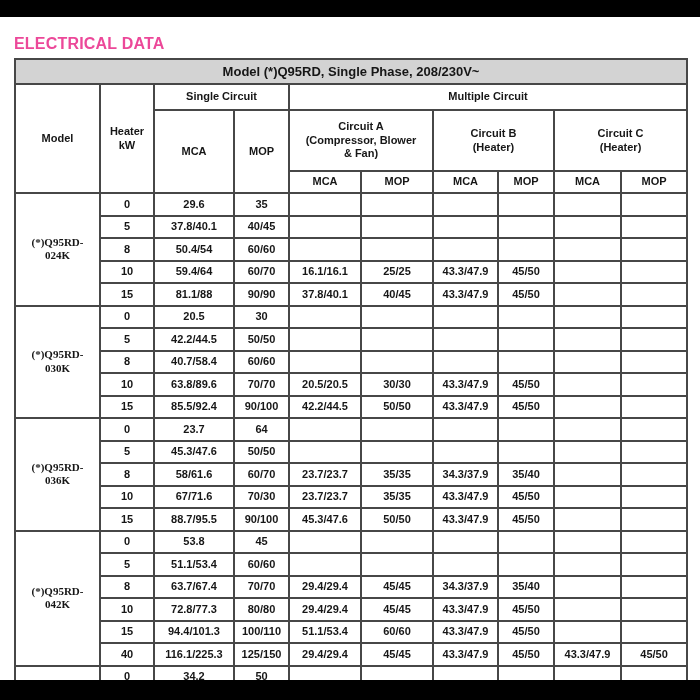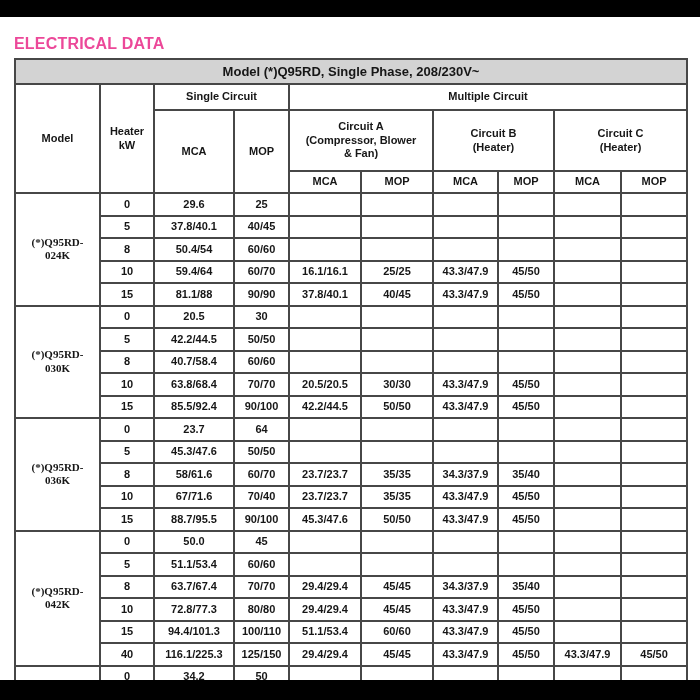--- a/index.html
+++ b/index.html
@@ -104,7 +104,7 @@
 024K</td>
         <td>0</td>
         <td>29.6</td>
-        <td>25</td>
+        <td>35</td>
         <td></td>
         <td></td>
         <td></td>

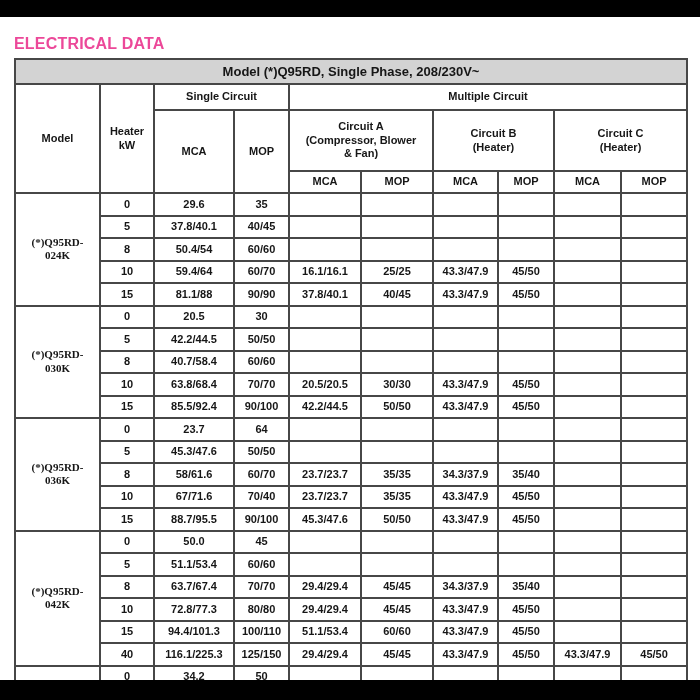--- a/index.html
+++ b/index.html
@@ -193,7 +193,7 @@
       </tr>
       <tr class="data-row">
         <td>10</td>
-        <td>63.8/68.4</td>
+        <td>63.8/89.6</td>
         <td>70/70</td>
         <td>20.5/20.5</td>
         <td>30/30</td>

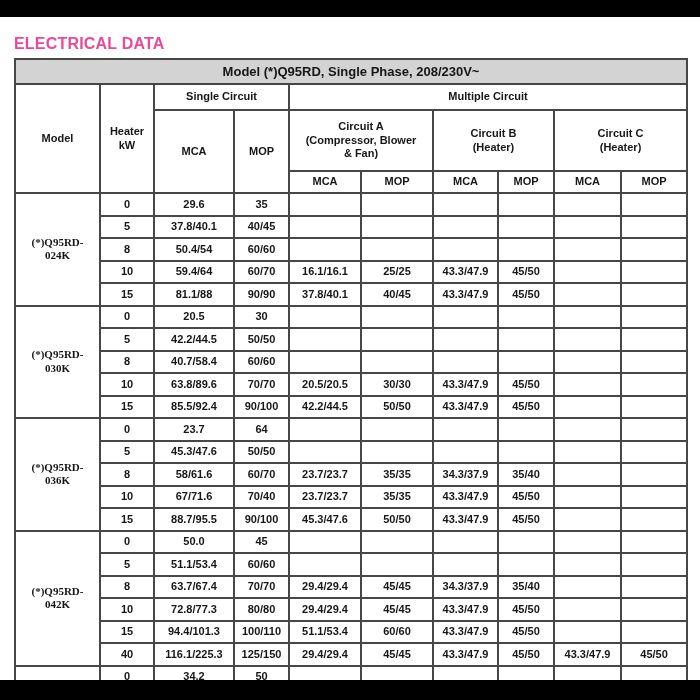--- a/index.html
+++ b/index.html
@@ -251,7 +251,7 @@
       <tr class="data-row">
         <td>10</td>
         <td>67/71.6</td>
-        <td>70/40</td>
+        <td>70/30</td>
         <td>23.7/23.7</td>
         <td>35/35</td>
         <td>43.3/47.9</td>

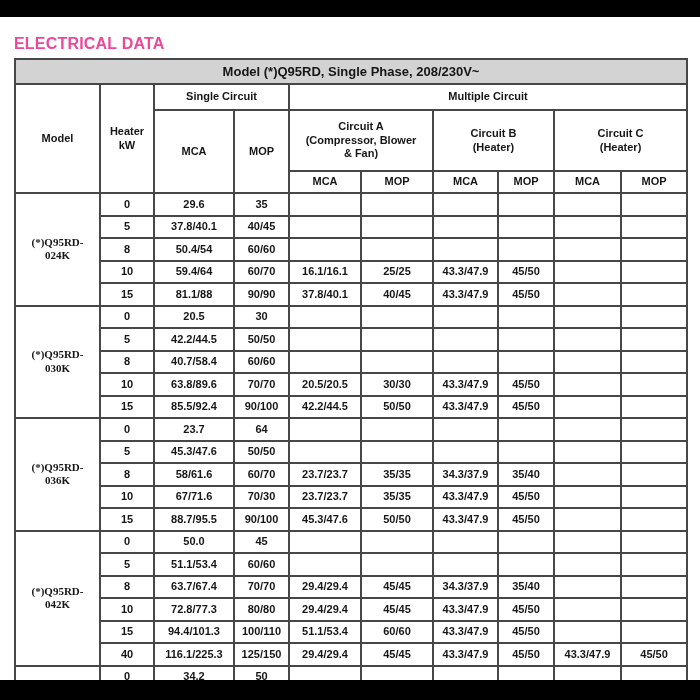--- a/index.html
+++ b/index.html
@@ -274,7 +274,7 @@
         <td rowspan="6" class="model-cell">(*)Q95RD-
 042K</td>
         <td>0</td>
-        <td>50.0</td>
+        <td>53.8</td>
         <td>45</td>
         <td></td>
         <td></td>

